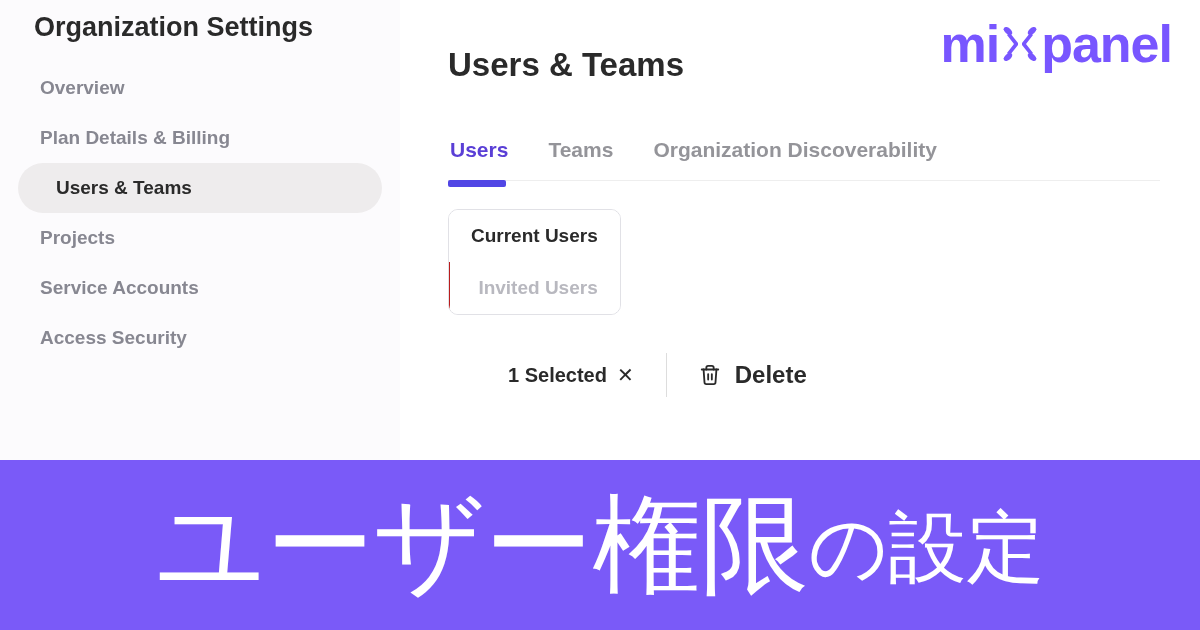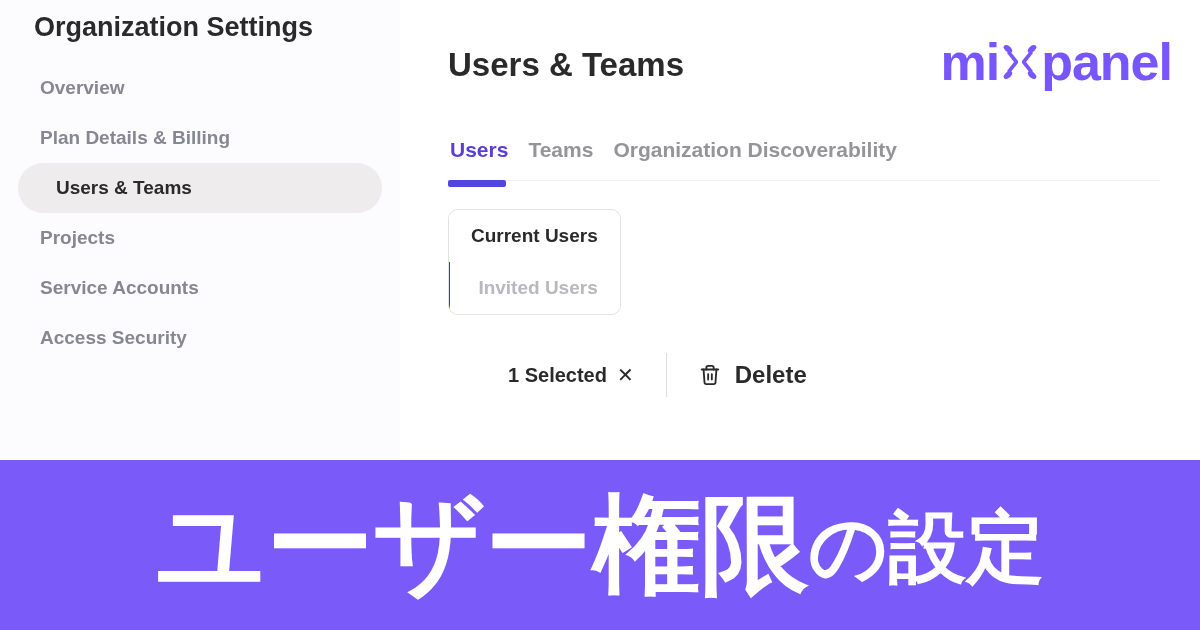--- a/index.html
+++ b/index.html
@@ -15,7 +15,7 @@
   .main { flex: 1; padding: 30px 40px; position: relative; }
   .page-title { font-size: 33px; font-weight: 800; color: #2a2a2a; margin-bottom: 44px; margin-top: 16px; margin-left: 8px; }
   
-  .logo { position: absolute; top: 36px; right: 28px; font-size: 52px; font-weight: 700; color: #7856ff; letter-spacing: -1px; line-height: 1; display: flex; align-items: center; }
+  .logo { position: absolute; top: 18px; right: 28px; font-size: 52px; font-weight: 700; color: #7856ff; letter-spacing: -1px; line-height: 1; display: flex; align-items: center; }
   .logo-x { display: inline-flex; align-items: center; margin: 0 1px; }
   
   .tabs { display: flex; gap: 16px; border-bottom: 1px solid #eee; margin-bottom: 28px; margin-left: 8px; }

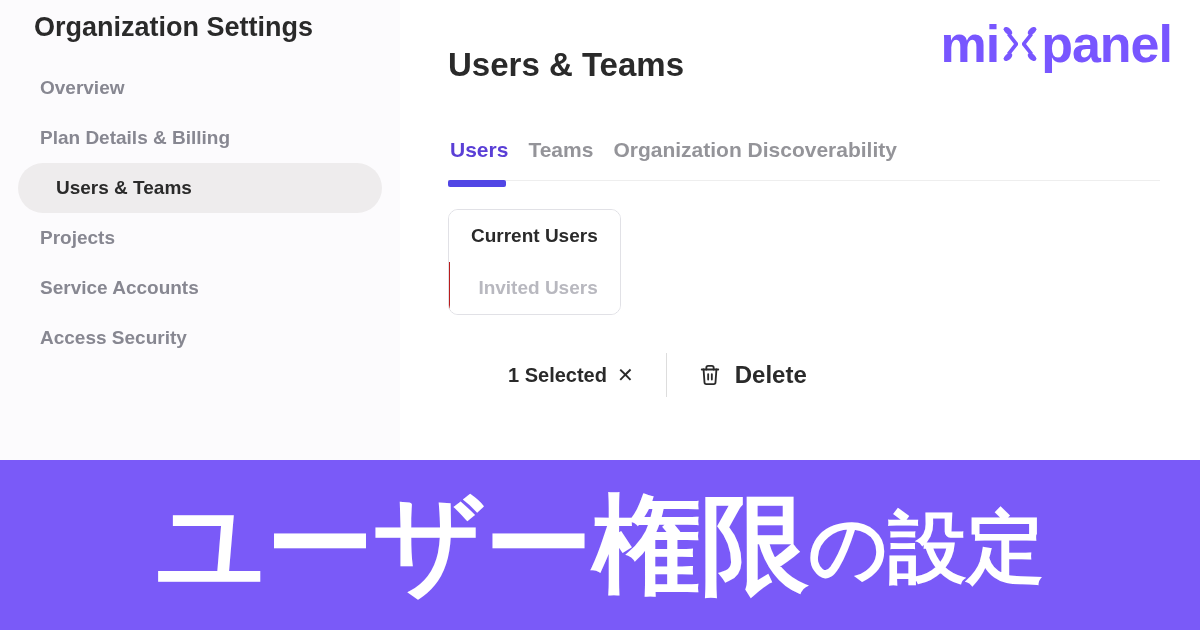--- a/index.html
+++ b/index.html
@@ -18,7 +18,7 @@
   .logo { position: absolute; top: 18px; right: 28px; font-size: 52px; font-weight: 700; color: #7856ff; letter-spacing: -1px; line-height: 1; display: flex; align-items: center; }
   .logo-x { display: inline-flex; align-items: center; margin: 0 1px; }
   
-  .tabs { display: flex; gap: 16px; border-bottom: 1px solid #eee; margin-bottom: 28px; margin-left: 8px; }
+  .tabs { display: flex; gap: 36px; border-bottom: 1px solid #eee; margin-bottom: 28px; margin-left: 8px; }
   .tab { padding: 10px 2px 18px 2px; font-size: 21px; font-weight: 600; color: #949499; cursor: pointer; position: relative; }
   .tab.active { color: #5a3fd6; }
   .tab.active::after { content: ""; position: absolute; left: 0; right: 0; bottom: -7px; height: 7px; background: #5146e5; width: 58px; border-radius: 2px; }

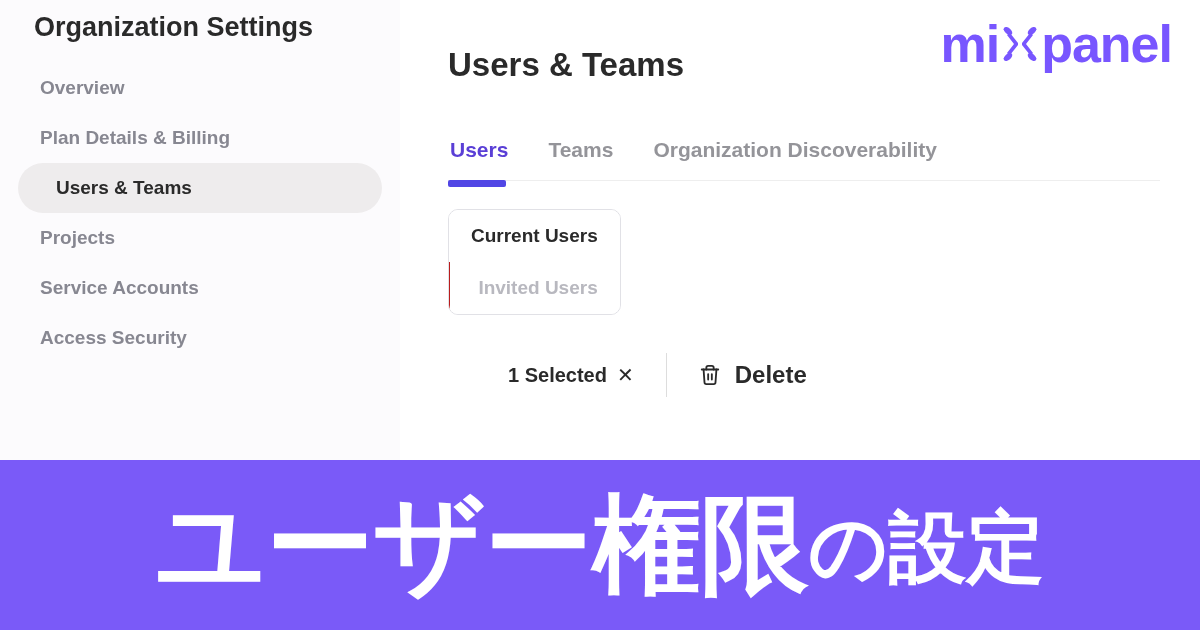--- a/index.html
+++ b/index.html
@@ -36,7 +36,7 @@
   .trash-icon { width: 22px; height: 22px; }
   
   .banner { position: absolute; left: 0; right: 0; bottom: 0; height: 170px; background: #7a5af8; display: flex; align-items: center; justify-content: center; }
-  .banner-text { color: #fff; font-weight: 700; white-space: nowrap; line-height: 1; }
+  .banner-text { color: #fff; font-weight: 400; white-space: nowrap; line-height: 1; }
   .banner-big { font-size: 108px; }
   .banner-small { font-size: 78px; vertical-align: 8px; }
 </style>

